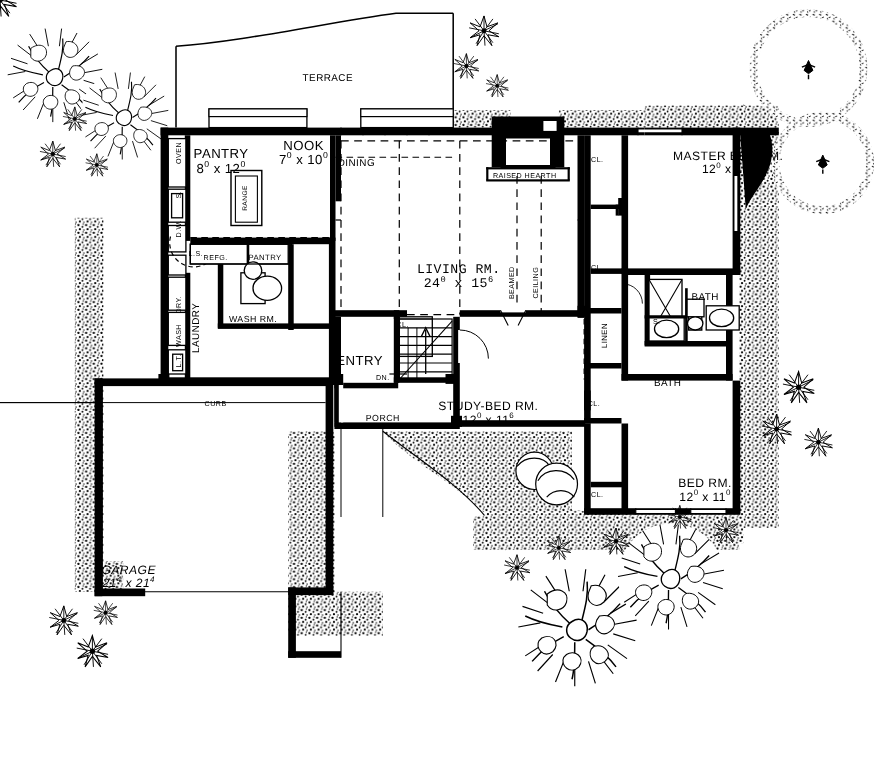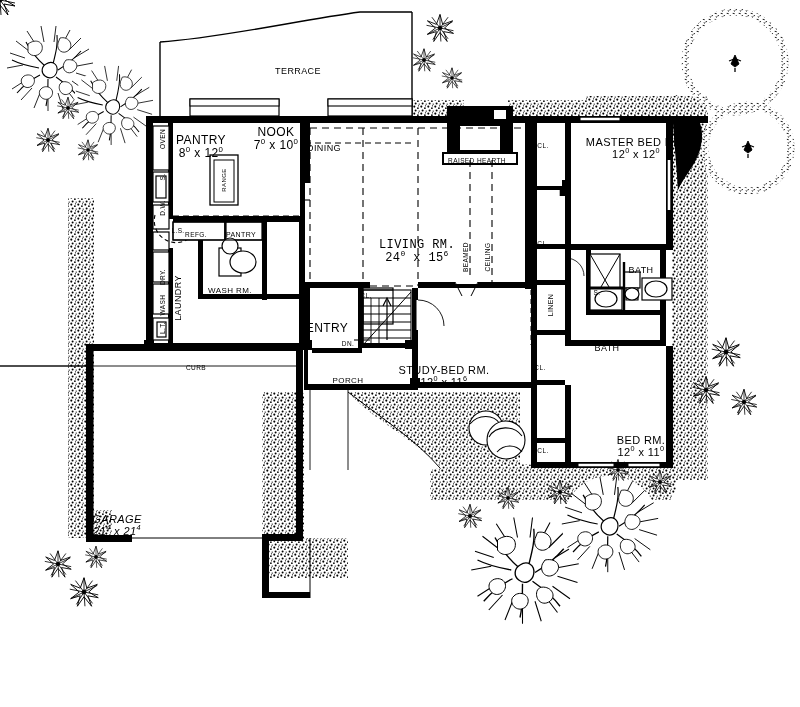--- a/index.html
+++ b/index.html
@@ -451,7 +451,7 @@
       <div class="lbl c" style="left: 276px; top: 126px; font-size: 12px;"><span>NOOK</span><br><span>7<sup>0</sup> x 10<sup>0</sup></span></div>
       <div class="lbl c" style="left: 324px; top: 143px; font-size: 9px;"><span>DINING</span></div>
       <div class="lbl c" style="left: 417px; top: 239px; font-size: 12px; font-family: Liberation Mono, monospace;"><span>LIVING&nbsp;RM.</span><br><span>24<sup>0</sup> x 15<sup>6</sup></span></div>
-      <div class="lbl c" style="left: 636px; top: 136px; font-size: 11px; text-align: center;"><span>MASTER&nbsp;BED&nbsp;RM.</span><br><span>12<sup>0</sup> x 12<sup>0</sup></span></div>
+      <div class="lbl c" style="left: 662px; top: 136px; font-size: 11px; text-align: center;"><span>MASTER&nbsp;BED&nbsp;RM.</span><br><span>12<sup>0</sup> x 12<sup>0</sup></span></div>
       <div class="lbl c" style="left: 641px; top: 265px; font-size: 9px;"><span>BATH</span></div>
       <div class="lbl c" style="left: 607px; top: 343px; font-size: 9px;"><span>BATH</span></div>
       <div class="lbl c" style="left: 641px; top: 434px; font-size: 11px;"><span>BED&nbsp;RM.</span><br><span>12<sup>0</sup> x 11<sup>0</sup></span></div>

